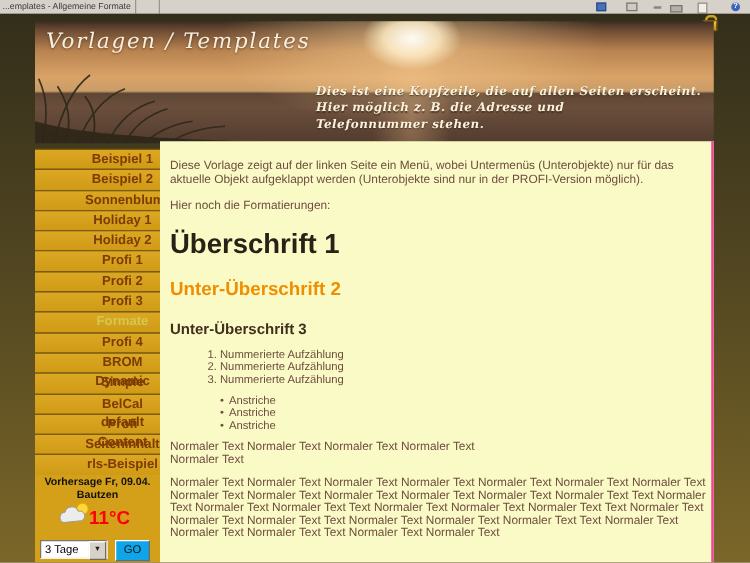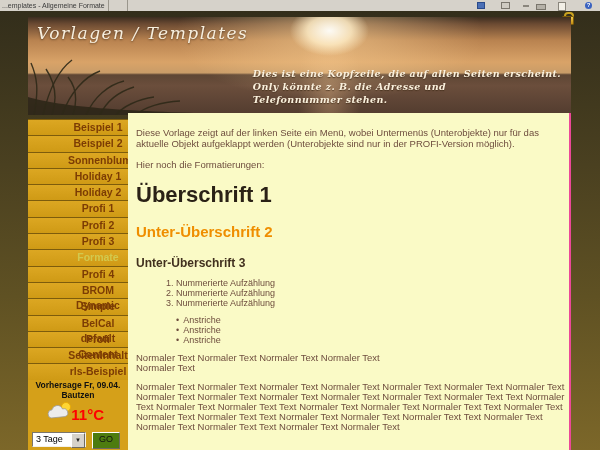--- a/index.html
+++ b/index.html
@@ -126,7 +126,7 @@
     <div class="header-title">Vorlagen / Templates</div>
     <div class="header-tagline">
       <div>Dies ist eine Kopfzeile, die auf allen Seiten erscheint.</div>
-      <div>Only könnte z. B. die Adresse und</div>
+      <div>Hier möglich z. B. die Adresse und</div>
       <div>Telefonnummer stehen.</div>
     </div>
   </div>

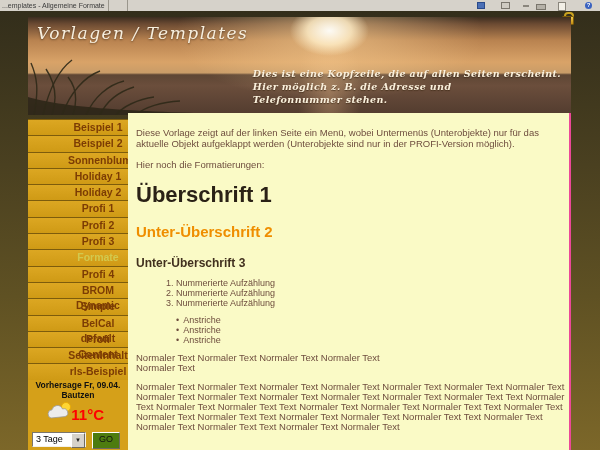--- a/index.html
+++ b/index.html
@@ -65,7 +65,7 @@
   .select-box .val{position:absolute;left:3px;top:1px;font-size:9px;color:#000;}
   .select-arrow{position:absolute;right:0;top:0;width:12px;height:13px;background:#d6d2ca;
     border:1px solid;border-color:#fff #6e6a61 #6e6a61 #fff;font-size:6px;line-height:12px;text-align:center;color:#222;cursor:pointer;}
-  .go-btn{position:absolute;right:4px;top:0;width:26px;height:15px;background:#4d7c0f;
+  .go-btn{position:absolute;right:4px;top:0;width:26px;height:15px;background:#0ea5e9;
     border:1px solid;border-color:#fff #6e6a61 #6e6a61 #fff;font-size:9px;line-height:13px;text-align:center;color:#111;cursor:pointer;}
 
   

